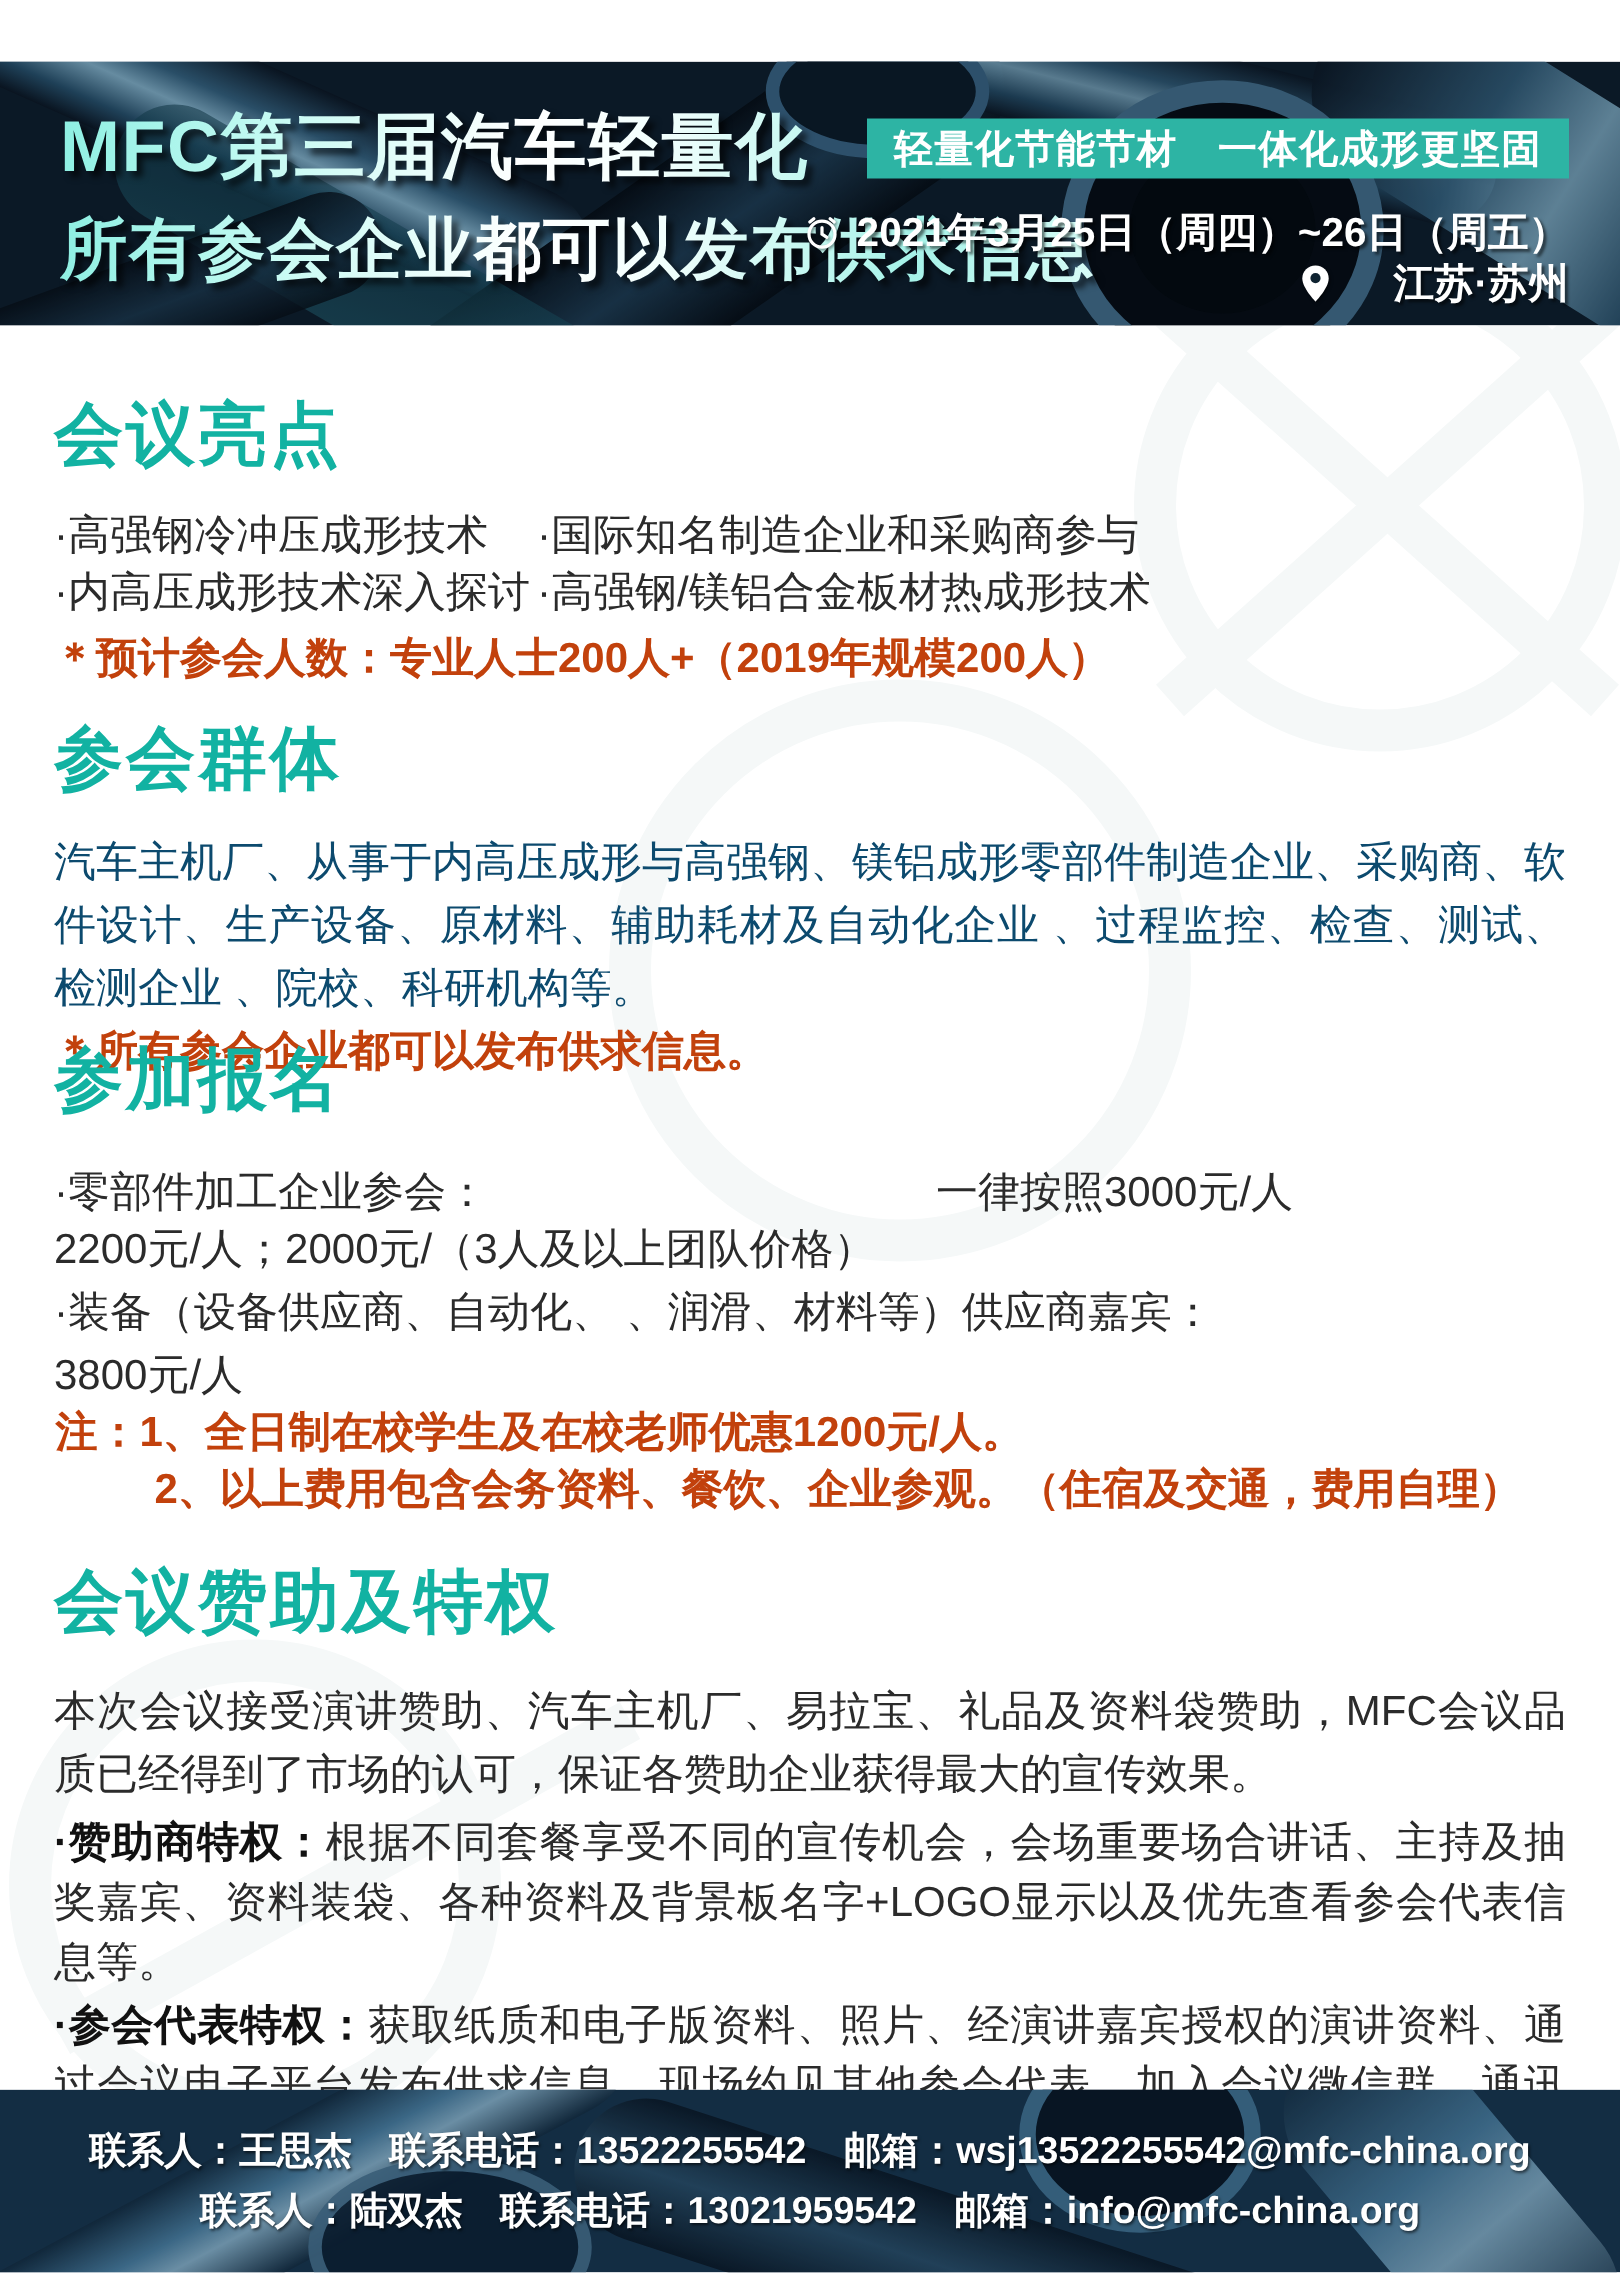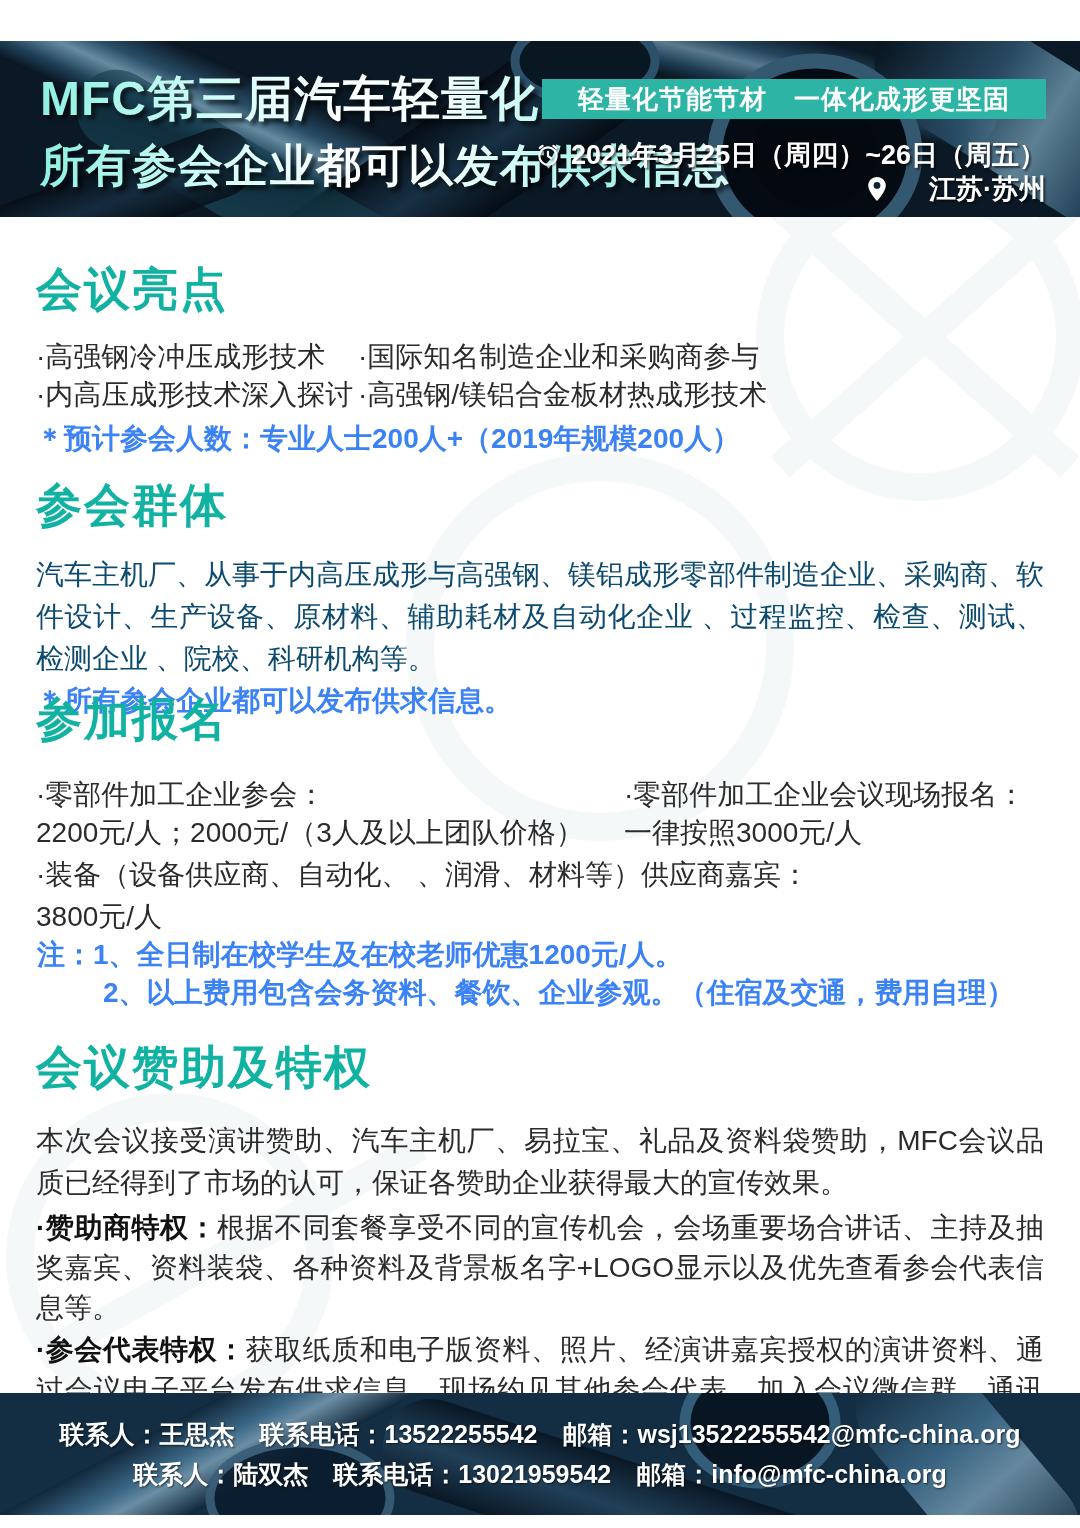--- a/index.html
+++ b/index.html
@@ -35,7 +35,7 @@
   .badge {
     position:absolute; right:34px; top:38px; height:40px; z-index:3;
     background:#2db4a4; color:#ffffff; font-size:26px; font-weight:700;
-    display:flex; align-items:center; padding:0 36px; letter-spacing:1px;
+    display:flex; align-items:center; padding:0 18px; letter-spacing:1px;
     white-space:nowrap;
   }
   .meta-row {

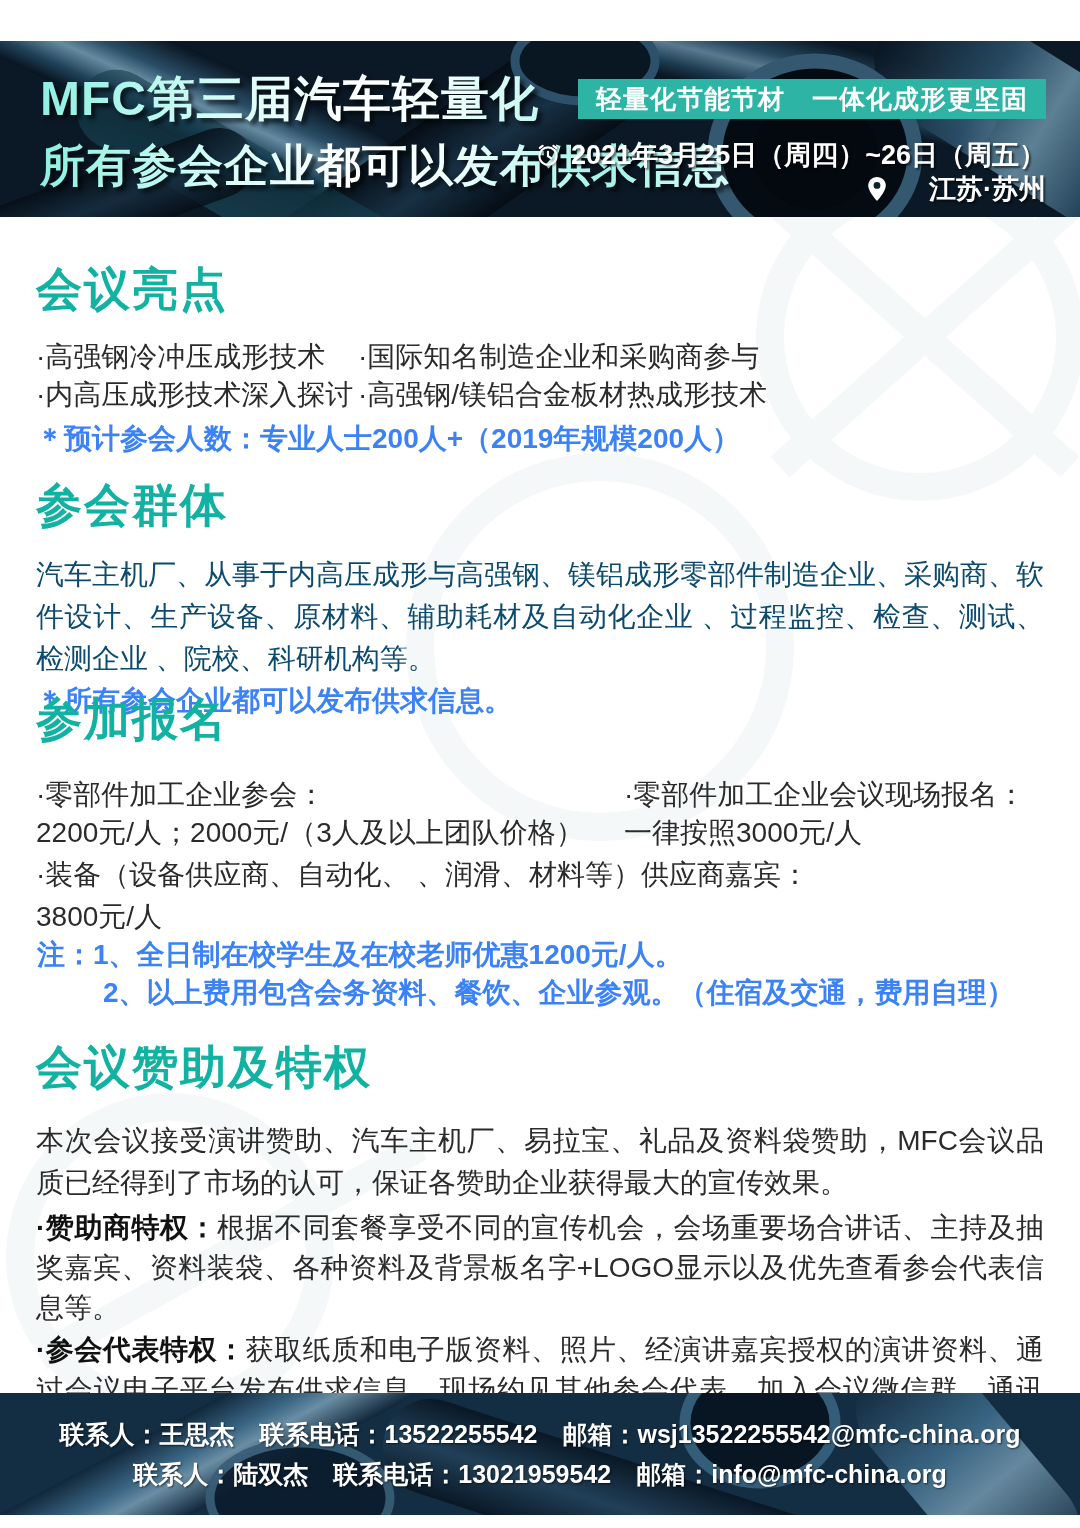--- a/index.html
+++ b/index.html
@@ -58,7 +58,7 @@
   .bullets { margin-top:22px; font-size:28px; line-height:38px; color:#2b2b2b; }
   .b-row { display:flex; }
   .b-left { width:322px; flex:none; }
-  .note { font-weight:700; color:#3b82f6; font-size:28px; line-height:38px; }
+  .note { font-weight:700; color:#c2410c; font-size:28px; line-height:38px; }
   .hl-note { margin-top:6px; }
   .para { margin-top:22px; font-size:28px; line-height:42px; color:#0c4a6e; text-align:justify; }
   .aud-note { margin-top:2px; }

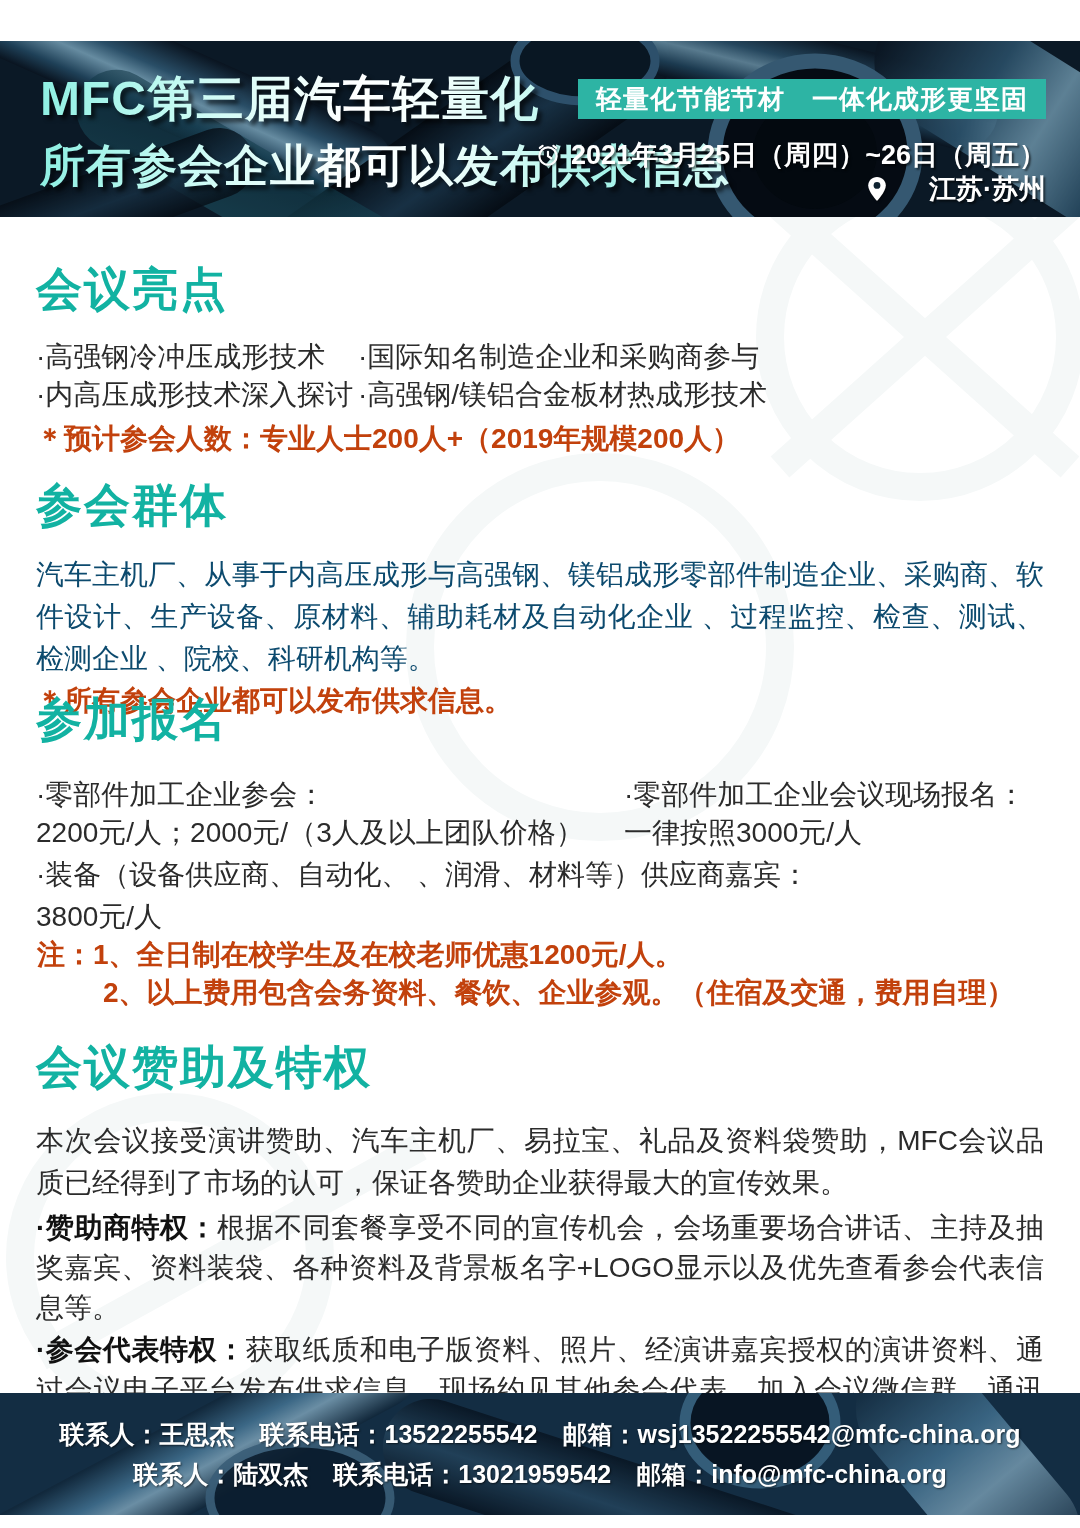--- a/index.html
+++ b/index.html
@@ -200,7 +200,6 @@
         <div class="reg-price">2200元/人；2000元/（3人及以上团队价格）</div>
       </div>
       <div>
-        <div>·零部件加工企业会议现场报名：</div>
         <div class="reg-price">一律按照3000元/人</div>
       </div>
     </div>

